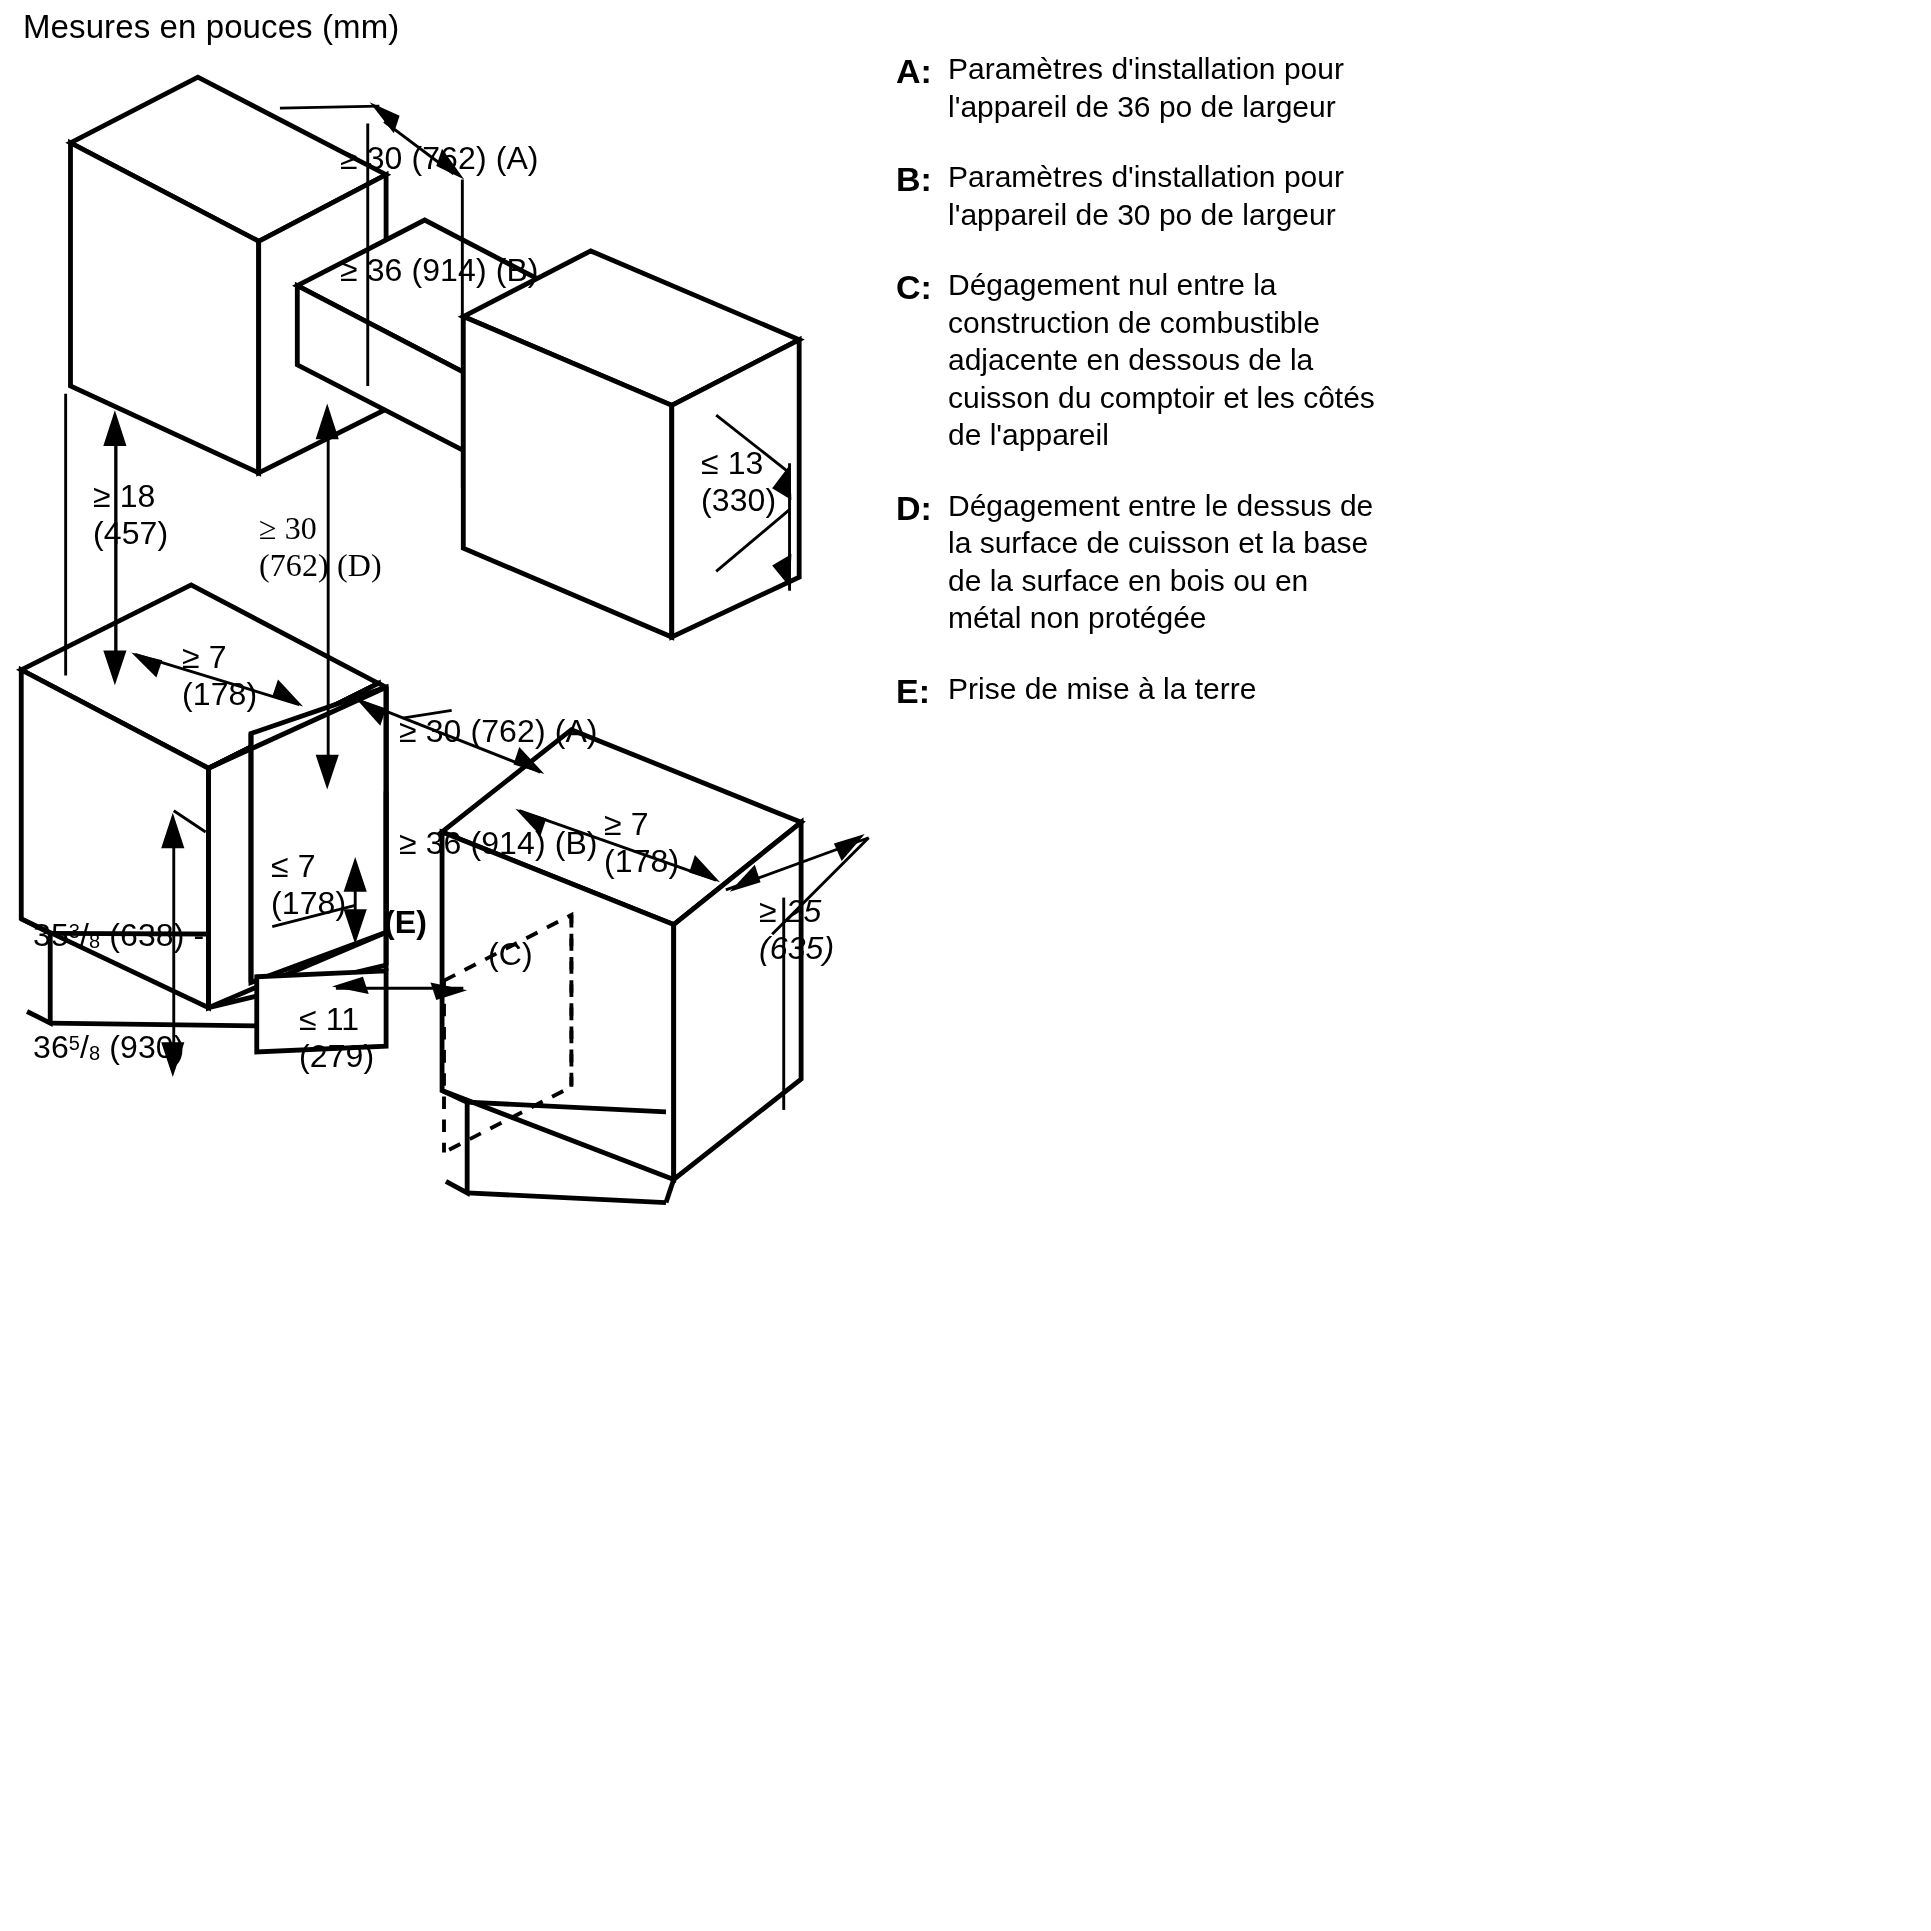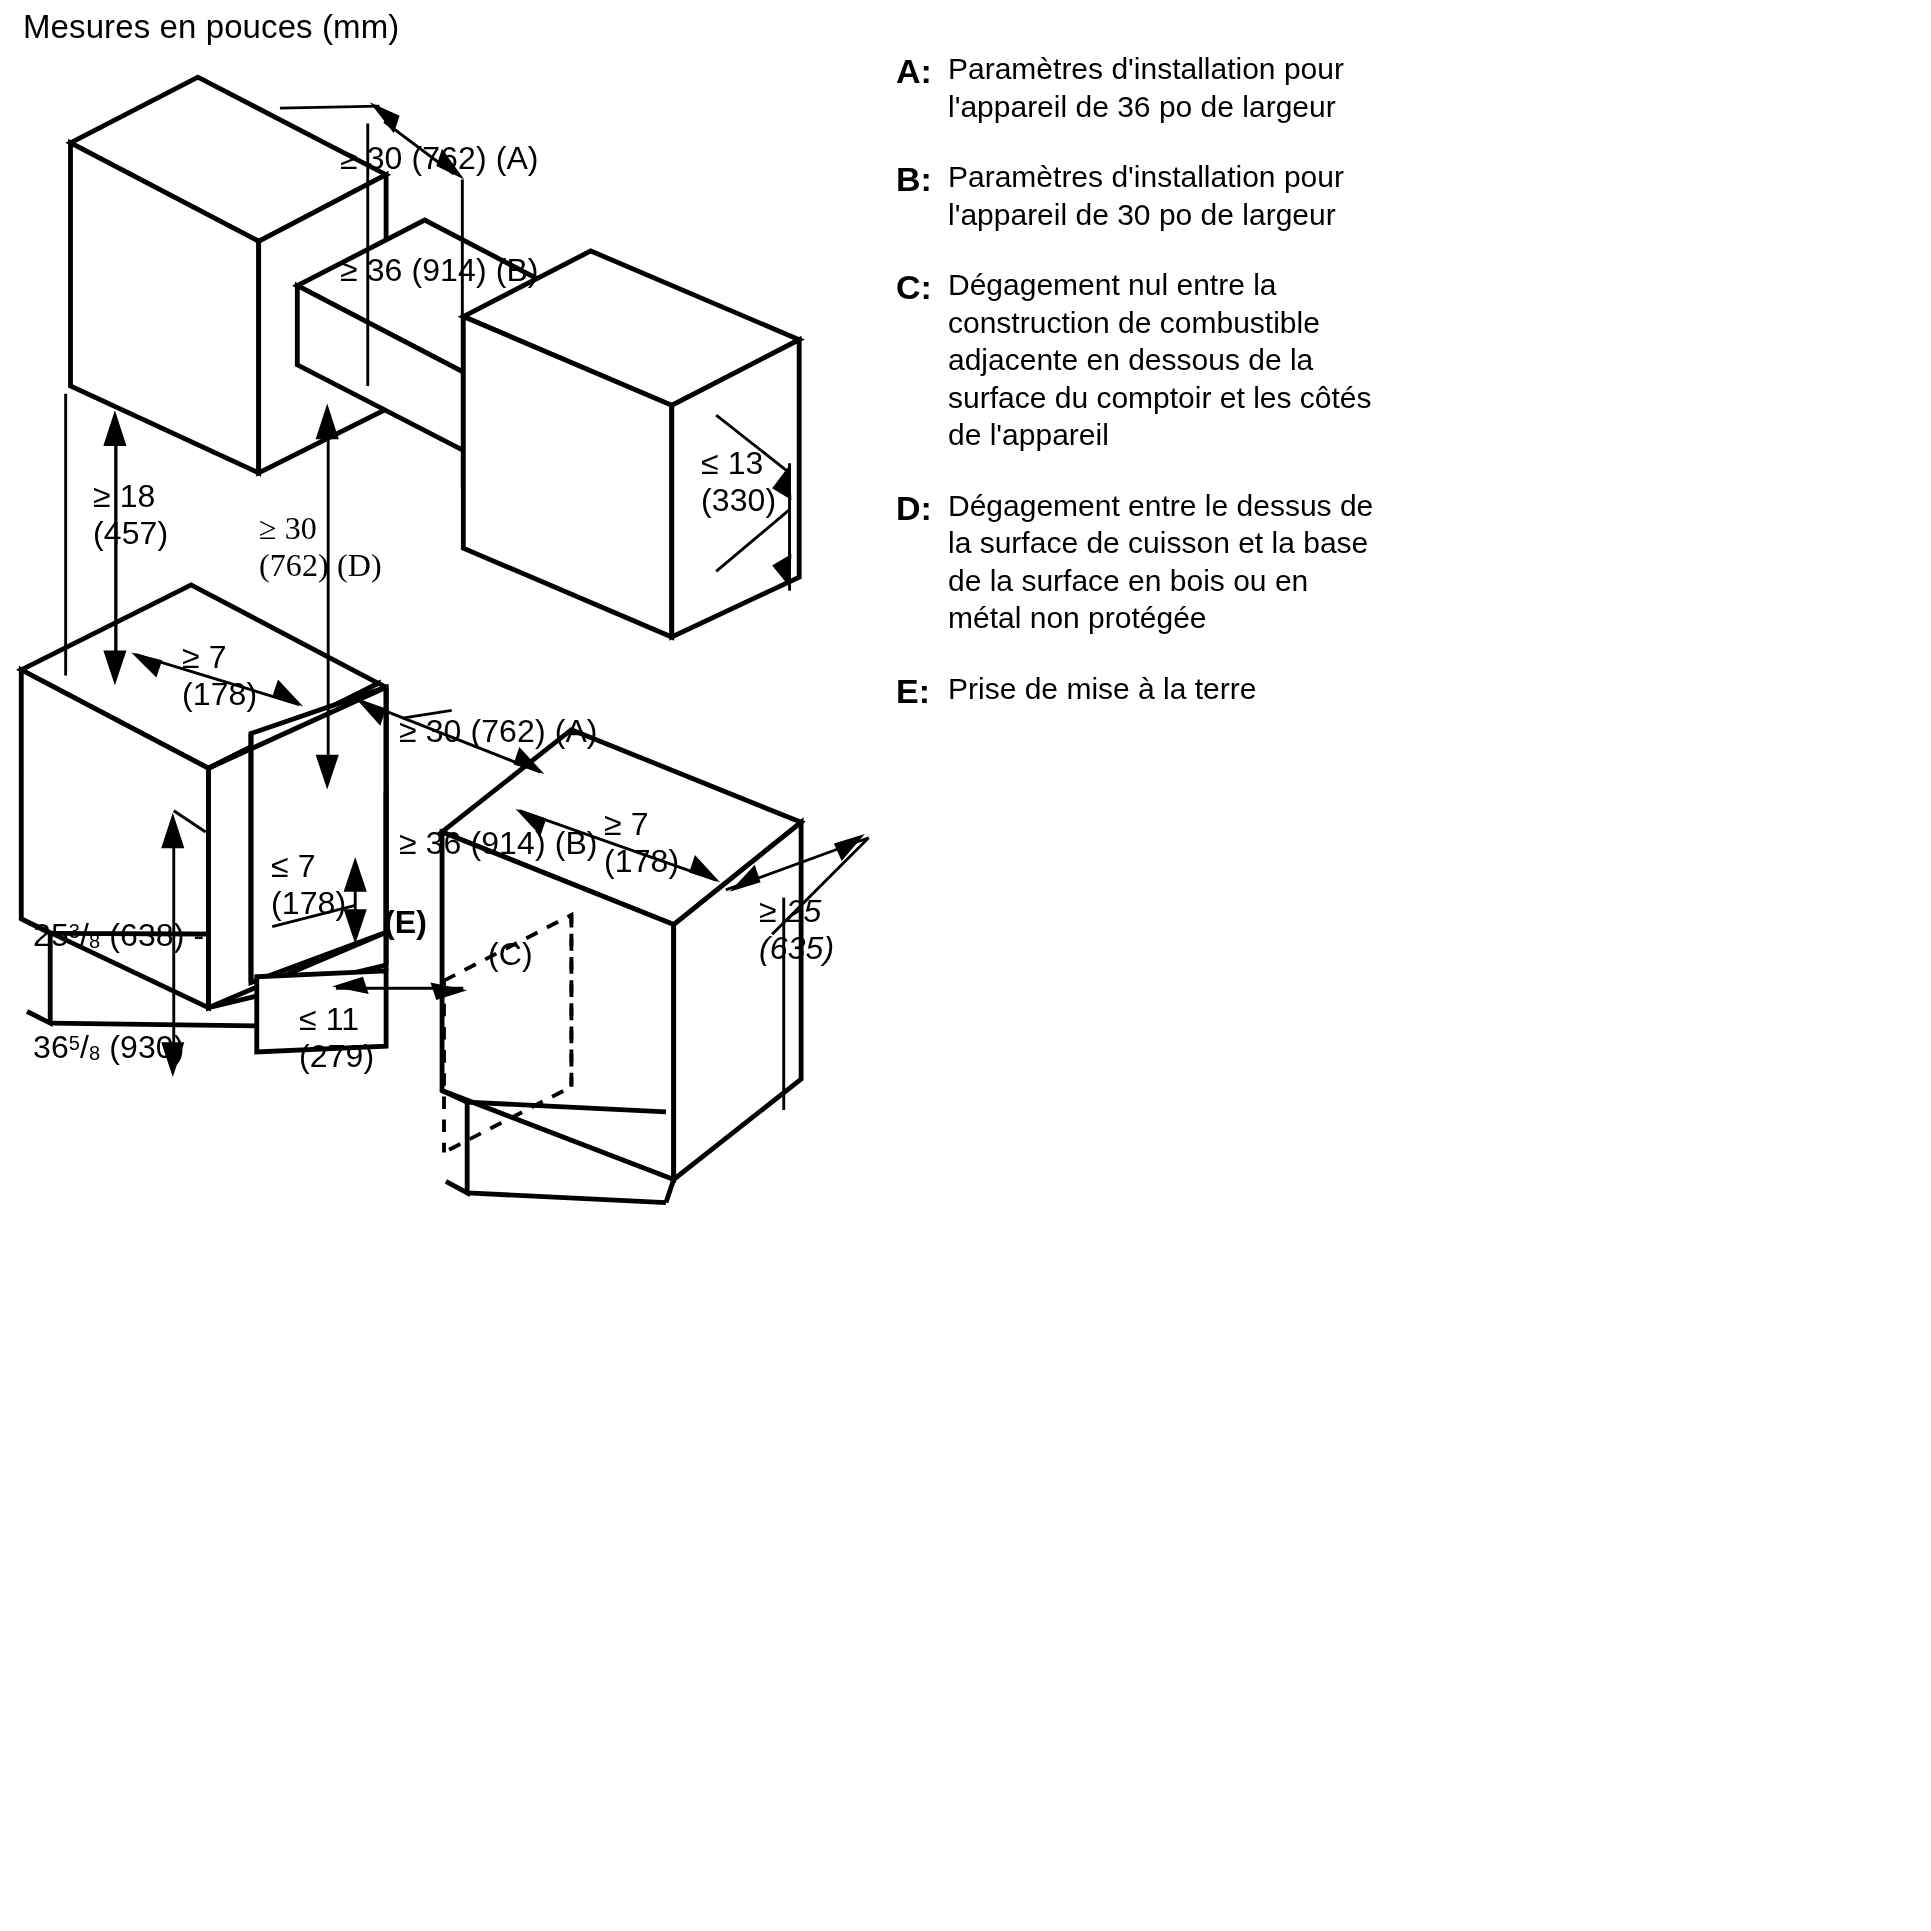--- a/index.html
+++ b/index.html
@@ -325,7 +325,7 @@
       <span class="legend-text">Dégagement nul entre la
 construction de combustible
 adjacente en dessous de la
-surface du comptoir et les côtés
+cuisson du comptoir et les côtés
 de l'appareil</span>
     </div>
 

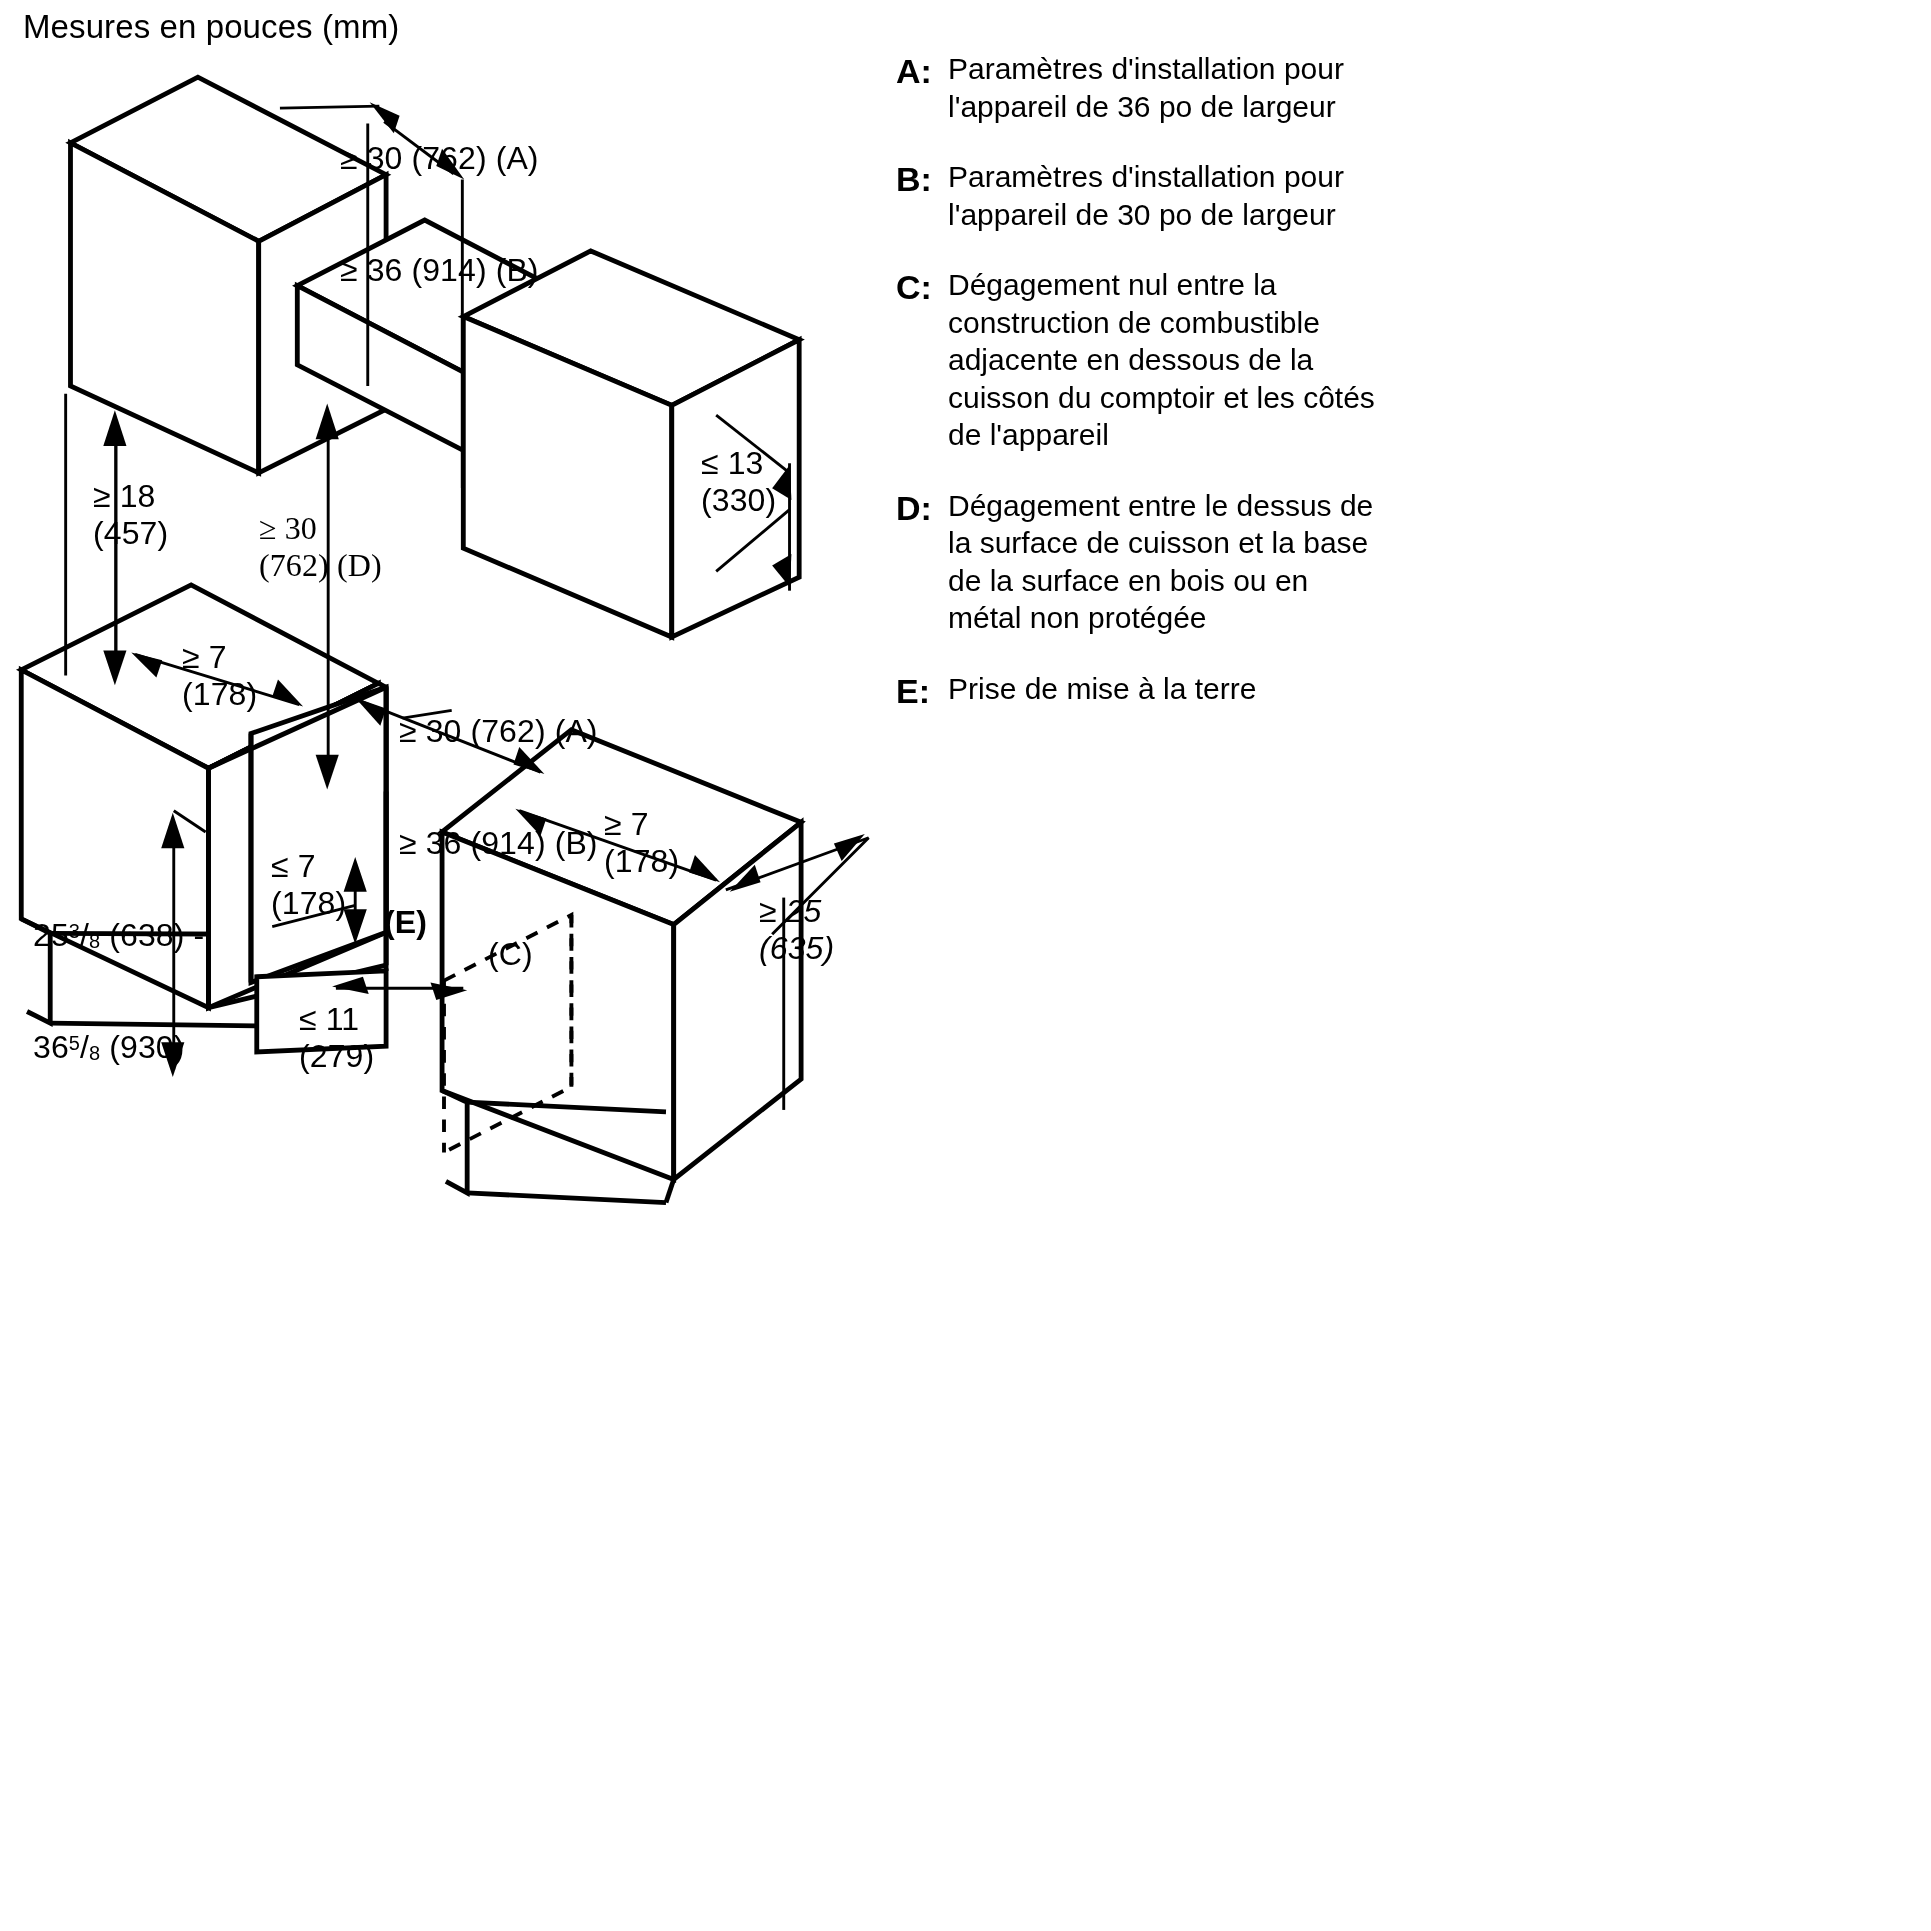--- a/index.html
+++ b/index.html
@@ -288,7 +288,7 @@
   </div>
 
   <div class="dim d-35">
-    <div><span>25</span><sup>3</sup>/<sub>8</sub><span> (638) -</span></div>
+    <div><span>35</span><sup>3</sup>/<sub>8</sub><span> (638) -</span></div>
     <div><span>36</span><sup>5</sup>/<sub>8</sub><span> (930)</span></div>
   </div>
 

